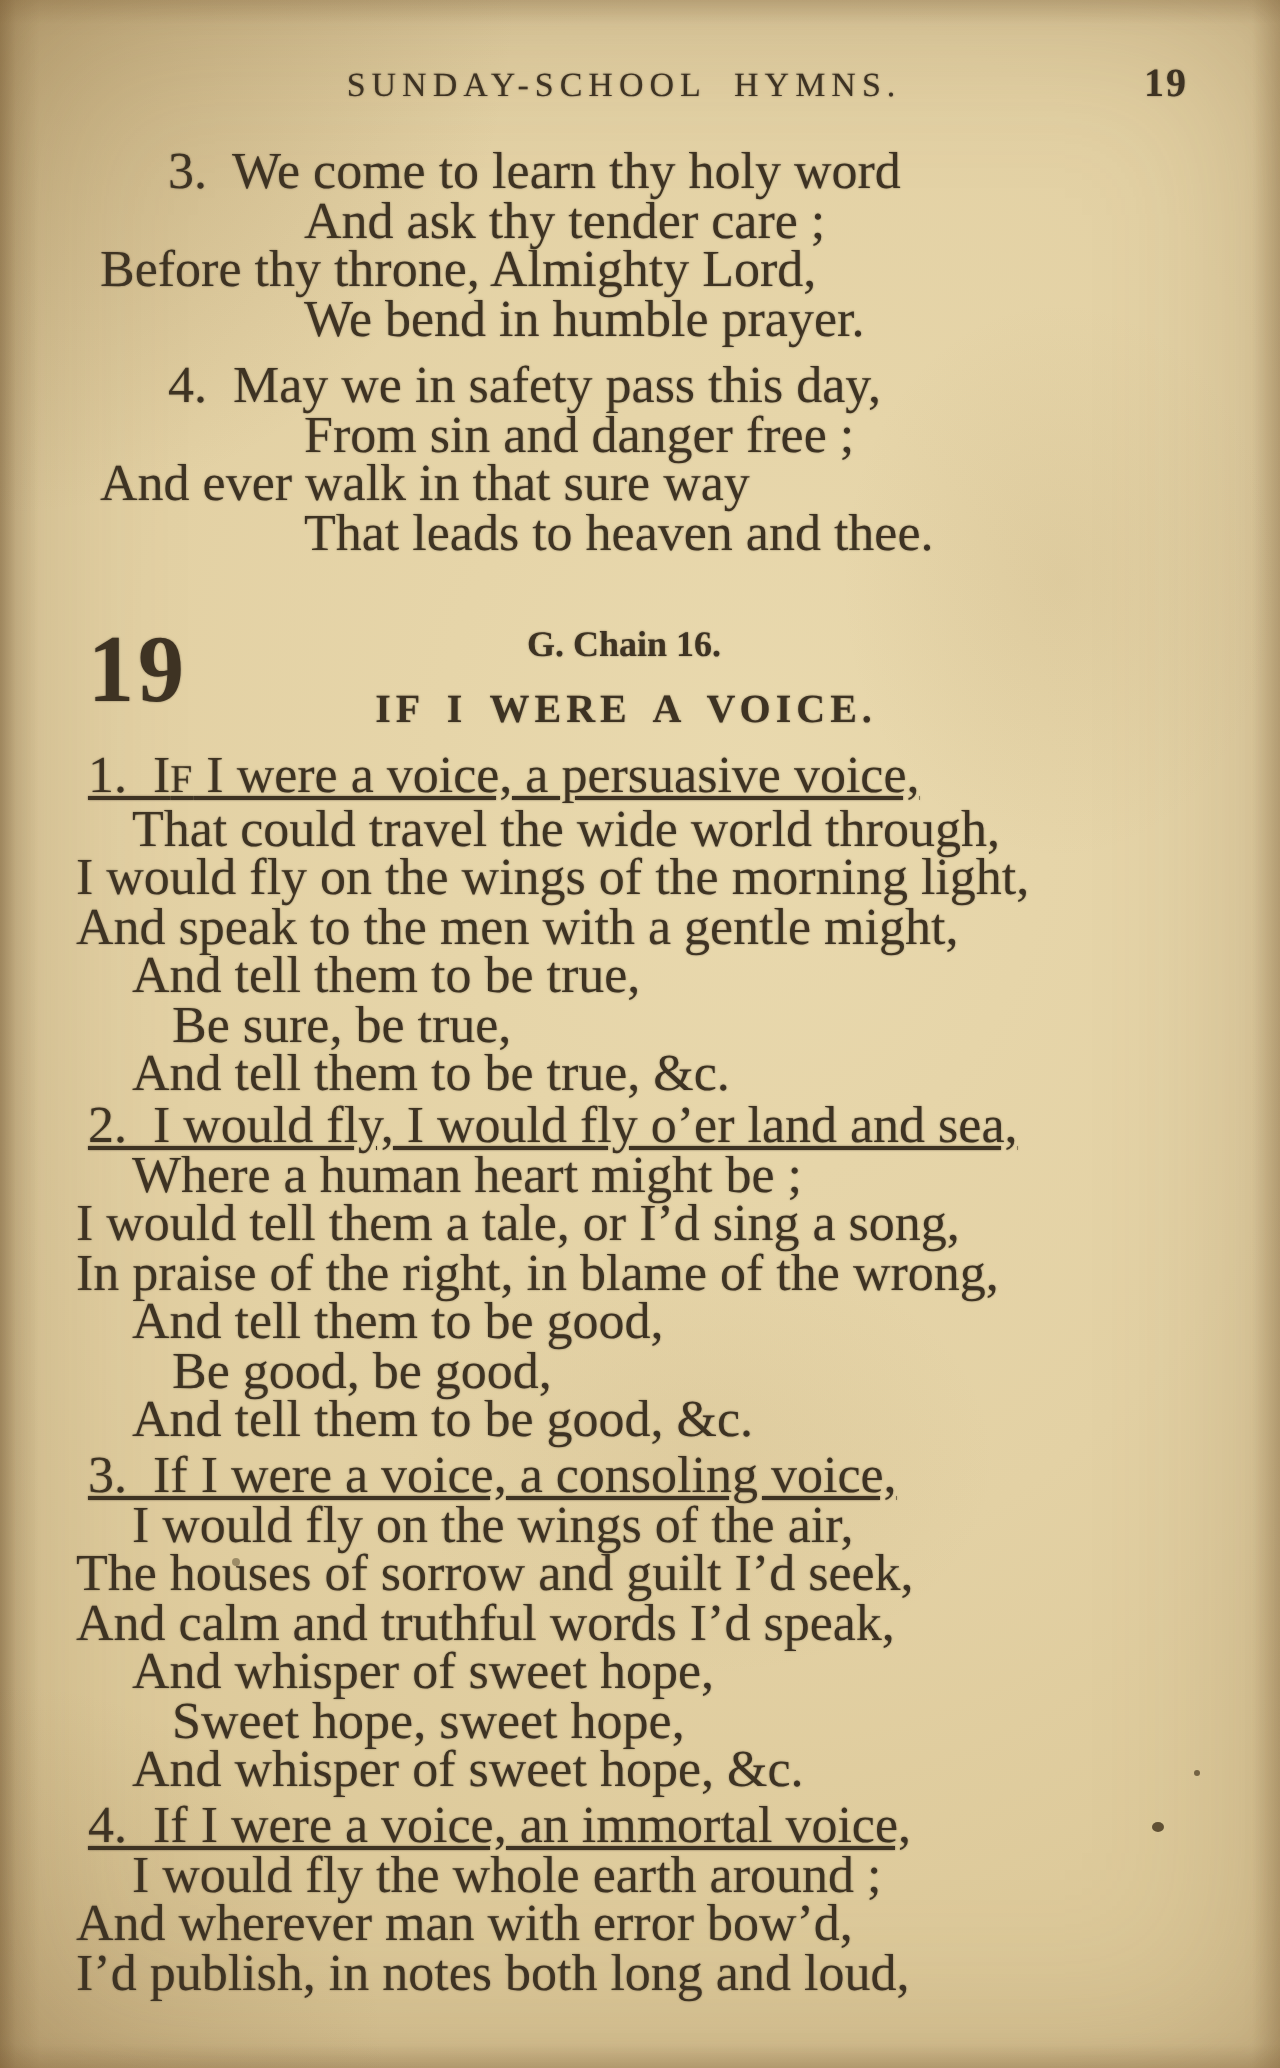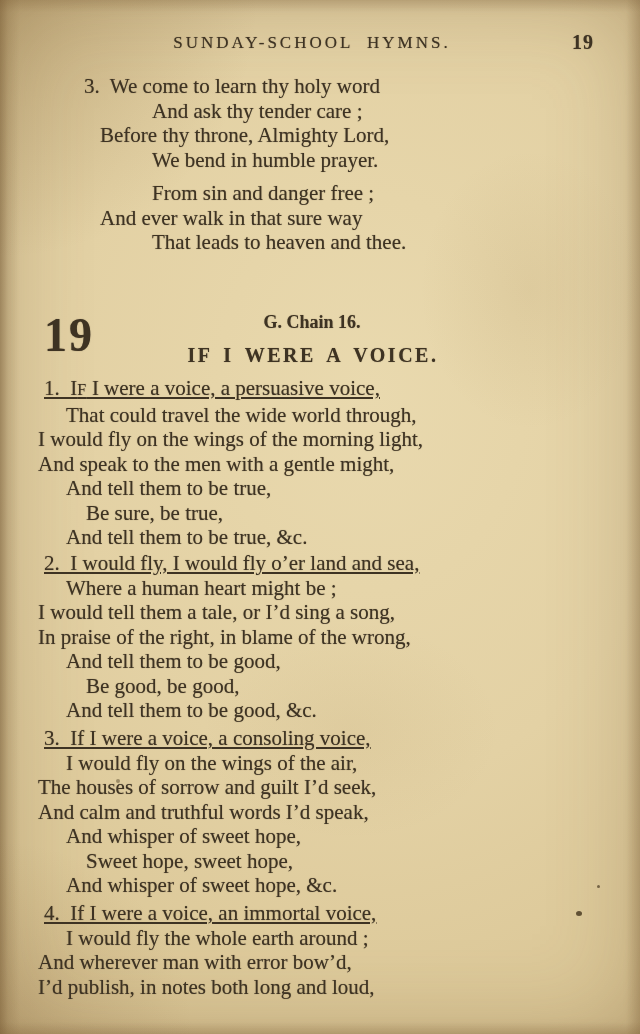--- a/index.html
+++ b/index.html
@@ -48,7 +48,7 @@
   .rh-page{position:absolute;right:46px;top:-2px;font-size:20px;font-weight:bold;letter-spacing:1px;}
 
   
-  .stanza{position:absolute;left:0;width:100%;font-size:21px;line-height:24.5px;}
+  .stanza{position:absolute;left:0;width:100%;font-size:26px;line-height:24.5px;}
   .ln{white-space:pre-wrap;}
   
   .pn{padding-left:84px;}

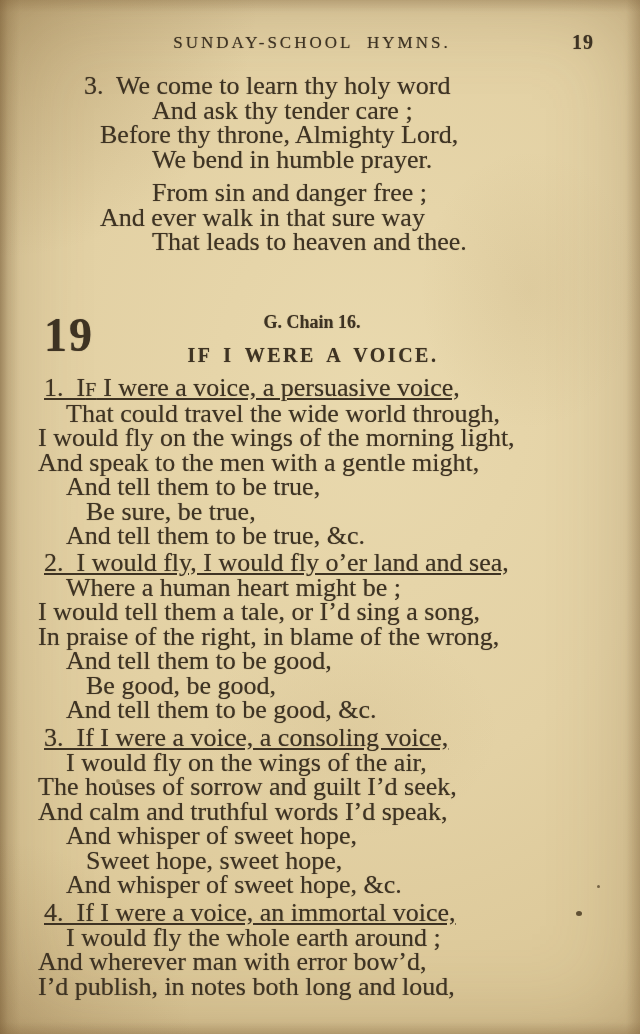--- a/index.html
+++ b/index.html
@@ -52,7 +52,7 @@
   .ln{white-space:pre-wrap;}
   
   .pn{padding-left:84px;}
-  .pa{padding-left:100px;}
+  .pa{padding-left:50px;}
   .pb{padding-left:108px;margin-left:44px;}
   
   .i0{padding-left:38px;}

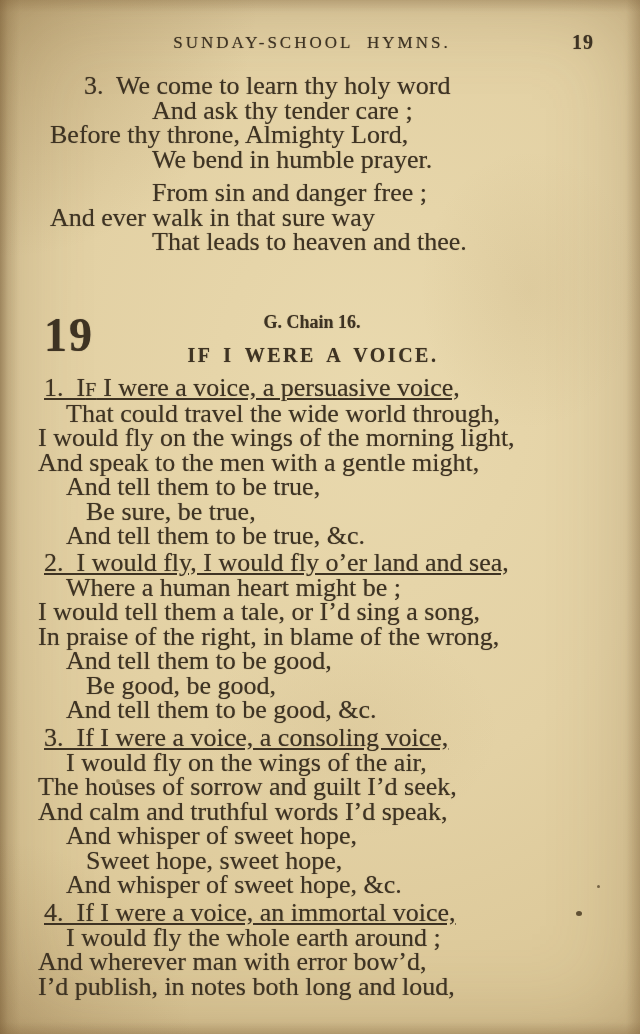--- a/index.html
+++ b/index.html
@@ -106,6 +106,7 @@
   </div>
 
   <div class="stanza ink s-prev4">
+    <div class="ln pn">4.  May we in safety pass this day,</div>
     <div class="ln pb">From sin and danger free ;</div>
     <div class="ln pa">And ever walk in that sure way</div>
     <div class="ln pb">That leads to heaven and thee.</div>

